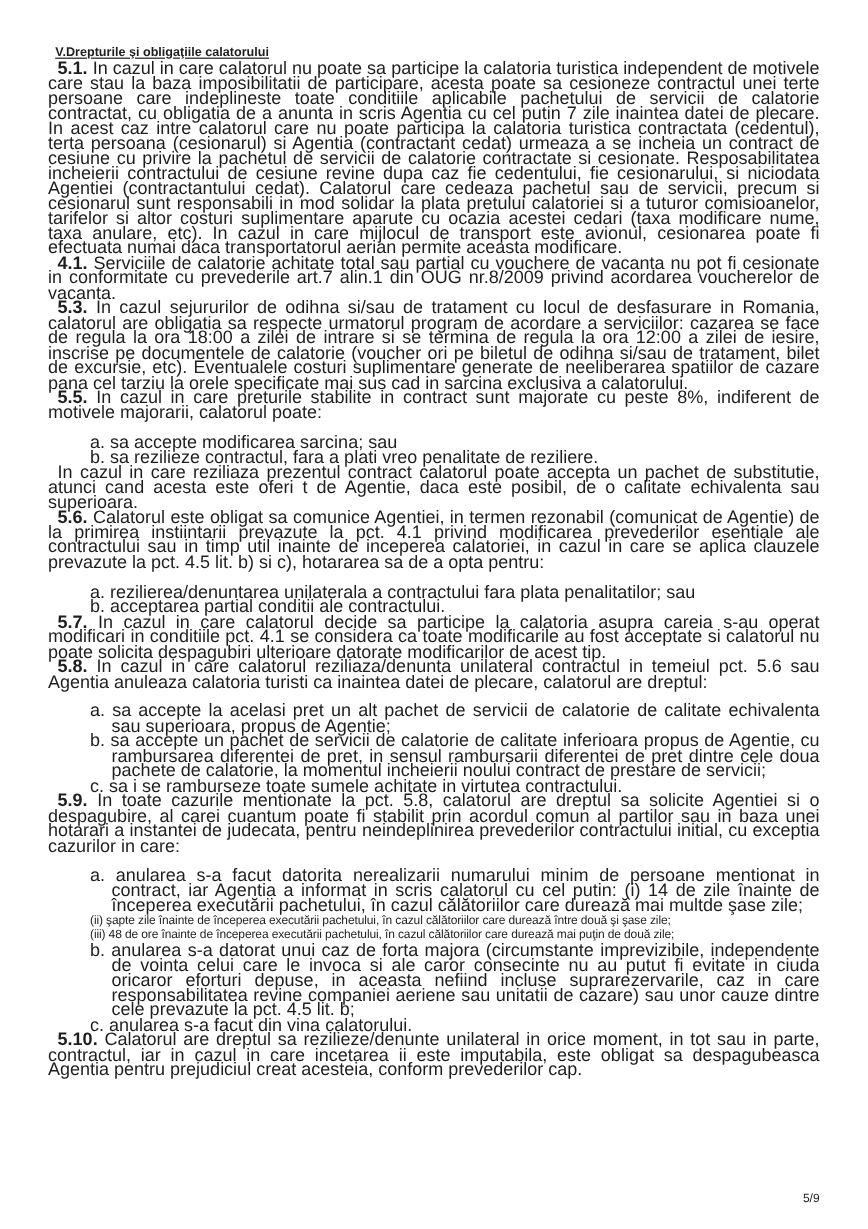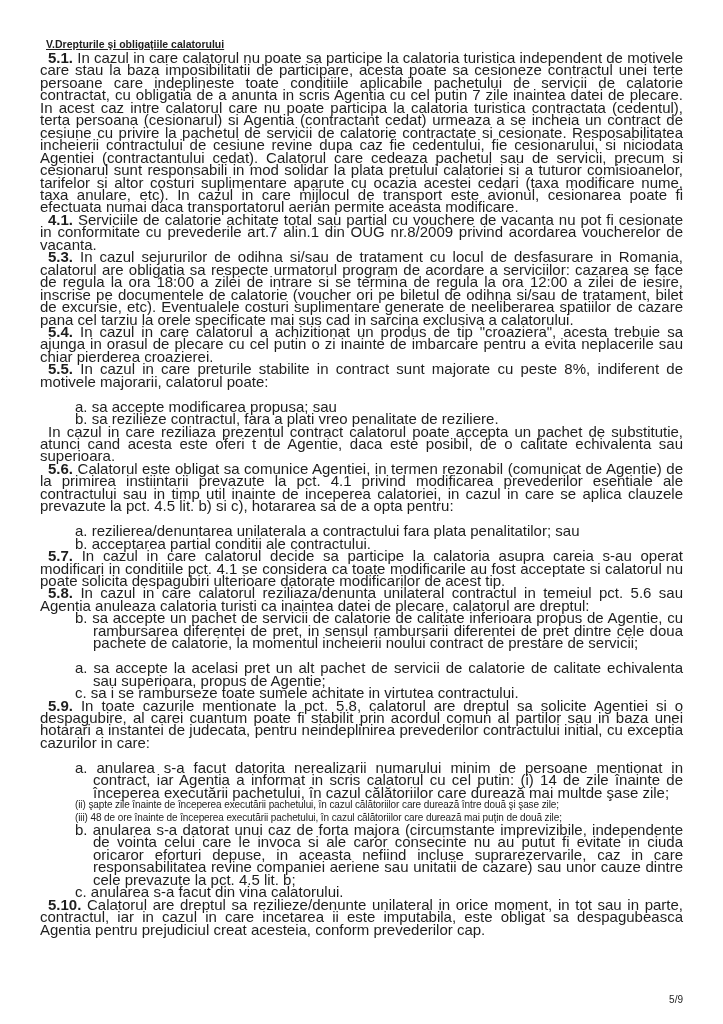--- a/index.html
+++ b/index.html
@@ -66,7 +66,6 @@
         <p class="para"><b class="num">5.1.</b> In cazul in care calatorul nu poate sa participe la calatoria turistica independent de motivele care stau la baza imposibilitatii de participare, acesta poate sa cesioneze contractul unei terte persoane care indeplineste toate conditiile aplicabile pachetului de servicii de calatorie contractat, cu obligatia de a anunta in scris Agentia cu cel putin 7 zile inaintea datei de plecare. In acest caz intre calatorul care nu poate participa la calatoria turistica contractata (cedentul), terta persoana (cesionarul) si Agentia (contractant cedat) urmeaza a se incheia un contract de cesiune cu privire la pachetul de servicii de calatorie contractate si cesionate. Resposabilitatea incheierii contractului de cesiune revine dupa caz fie cedentului, fie cesionarului, si niciodata Agentiei (contractantului cedat). Calatorul care cedeaza pachetul sau de servicii, precum si cesionarul sunt responsabili in mod solidar la plata pretului calatoriei si a tuturor comisioanelor, tarifelor si altor costuri suplimentare aparute cu ocazia acestei cedari (taxa modificare nume, taxa anulare, etc). In cazul in care mijlocul de transport este avionul, cesionarea poate fi efectuata numai daca transportatorul aerian permite aceasta modificare.</p>
         <p class="para"><b class="num">4.1.</b> Serviciile de calatorie achitate total sau partial cu vouchere de vacanta nu pot fi cesionate in conformitate cu prevederile art.7 alin.1 din OUG nr.8/2009 privind acordarea voucherelor de vacanta.</p>
         <p class="para"><b class="num">5.3.</b> In cazul sejururilor de odihna si/sau de tratament cu locul de desfasurare in Romania, calatorul are obligatia sa respecte urmatorul program de acordare a serviciilor: cazarea se face de regula la ora 18:00 a zilei de intrare si se termina de regula la ora 12:00 a zilei de iesire, inscrise pe documentele de calatorie (voucher ori pe biletul de odihna si/sau de tratament, bilet de excursie, etc). Eventualele costuri suplimentare generate de neeliberarea spatiilor de cazare pana cel tarziu la orele specificate mai sus cad in sarcina exclusiva a calatorului.</p>
-        <p class="para"><b class="num">5.4.</b> In cazul in care calatorul a achizitionat un produs de tip "croaziera", acesta trebuie sa ajunga in orasul de plecare cu cel putin o zi inainte de imbarcare pentru a evita neplacerile sau chiar pierderea croazierei.</p>
         <p class="para"><b class="num">5.5.</b> In cazul in care preturile stabilite in contract sunt majorate cu peste 8%, indiferent de motivele majorarii, calatorul poate:</p>
         <p class="li gap">a. sa accepte modificarea propusa; sau</p>
         <p class="li">b. sa rezilieze contractul, fara a plati vreo penalitate de reziliere.</p>

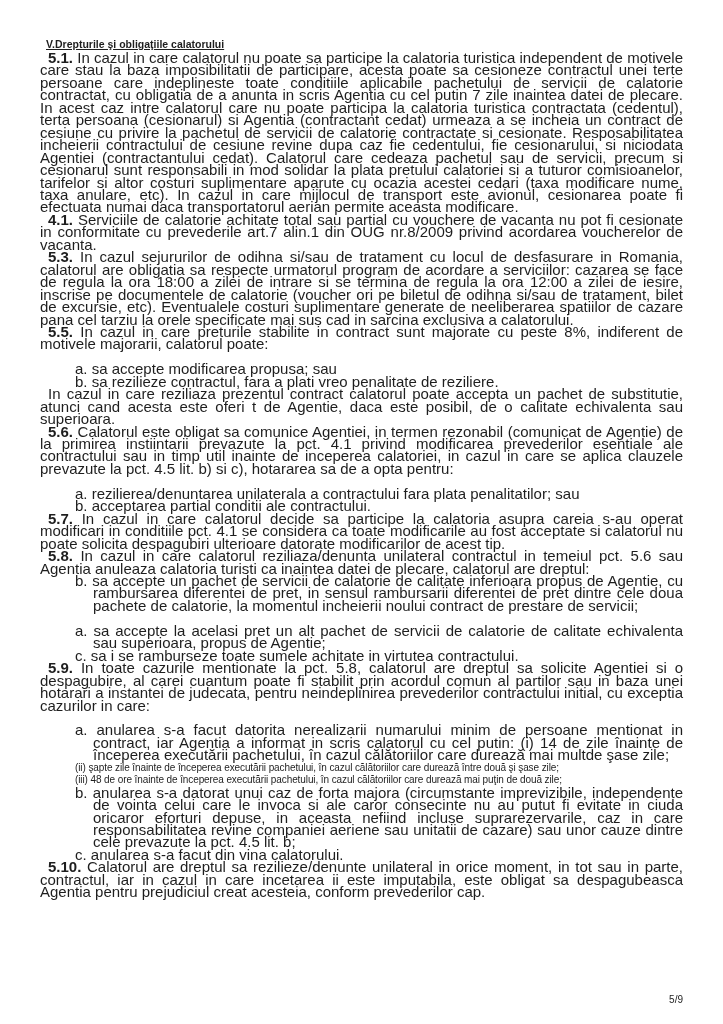--- a/index.html
+++ b/index.html
@@ -67,7 +67,7 @@
         <p class="para"><b class="num">4.1.</b> Serviciile de calatorie achitate total sau partial cu vouchere de vacanta nu pot fi cesionate in conformitate cu prevederile art.7 alin.1 din OUG nr.8/2009 privind acordarea voucherelor de vacanta.</p>
         <p class="para"><b class="num">5.3.</b> In cazul sejururilor de odihna si/sau de tratament cu locul de desfasurare in Romania, calatorul are obligatia sa respecte urmatorul program de acordare a serviciilor: cazarea se face de regula la ora 18:00 a zilei de intrare si se termina de regula la ora 12:00 a zilei de iesire, inscrise pe documentele de calatorie (voucher ori pe biletul de odihna si/sau de tratament, bilet de excursie, etc). Eventualele costuri suplimentare generate de neeliberarea spatiilor de cazare pana cel tarziu la orele specificate mai sus cad in sarcina exclusiva a calatorului.</p>
         <p class="para"><b class="num">5.5.</b> In cazul in care preturile stabilite in contract sunt majorate cu peste 8%, indiferent de motivele majorarii, calatorul poate:</p>
-        <p class="li gap">a. sa accepte modificarea propusa; sau</p>
+        <p class="li gap">a. sa accepte modificarea sarcina; sau</p>
         <p class="li">b. sa rezilieze contractul, fara a plati vreo penalitate de reziliere.</p>
         <p class="cont">In cazul in care reziliaza prezentul contract calatorul poate accepta un pachet de substitutie, atunci cand acesta este oferi t de Agentie, daca este posibil, de o calitate echivalenta sau superioara.</p>
         <p class="para"><b class="num">5.6.</b> Calatorul este obligat sa comunice Agentiei, in termen rezonabil (comunicat de Agentie) de la primirea instiintarii prevazute la pct. 4.1 privind modificarea prevederilor esentiale ale contractului sau in timp util inainte de inceperea calatoriei, in cazul in care se aplica clauzele prevazute la pct. 4.5 lit. b) si c), hotararea sa de a opta pentru:</p>

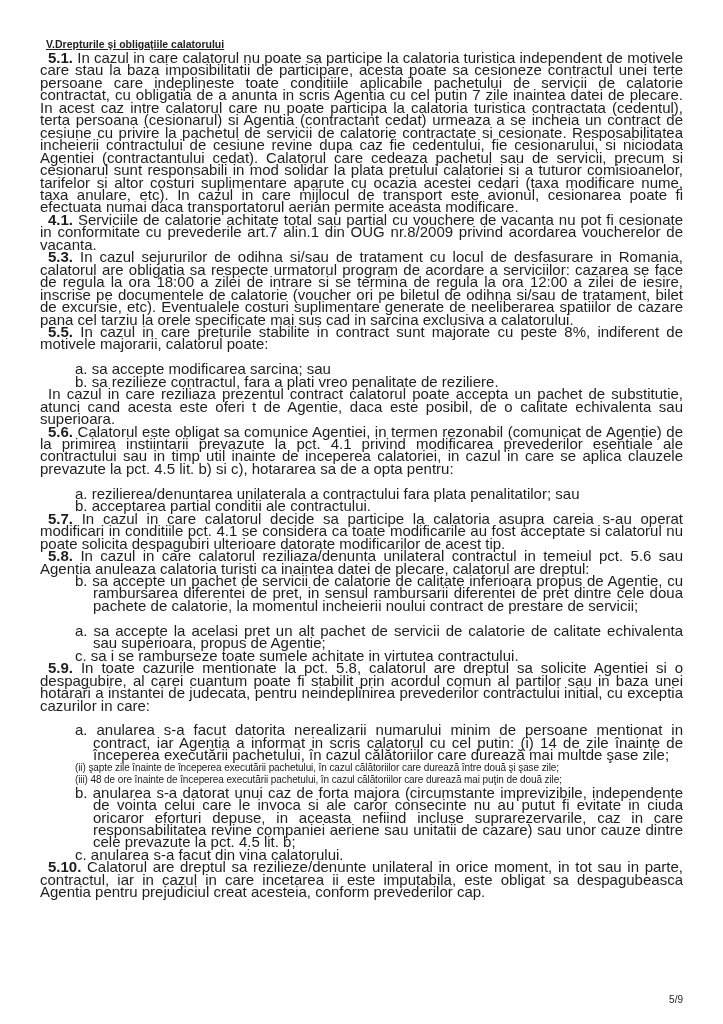--- a/index.html
+++ b/index.html
@@ -75,8 +75,8 @@
         <p class="li">b. acceptarea partial conditii ale contractului.</p>
         <p class="para"><b class="num">5.7.</b> In cazul in care calatorul decide sa participe la calatoria asupra careia s-au operat modificari in conditiile pct. 4.1 se considera ca toate modificarile au fost acceptate si calatorul nu poate solicita despagubiri ulterioare datorate modificarilor de acest tip.</p>
         <p class="para"><b class="num">5.8.</b> In cazul in care calatorul reziliaza/denunta unilateral contractul in temeiul pct. 5.6 sau Agentia anuleaza calatoria turisti ca inaintea datei de plecare, calatorul are dreptul:</p>
+        <p class="li gap">a. sa accepte la acelasi pret un alt pachet de servicii de calatorie de calitate echivalenta sau superioara, propus de Agentie;</p>
         <p class="li">b. sa accepte un pachet de servicii de calatorie de calitate inferioara propus de Agentie, cu rambursarea diferentei de pret,  in sensul rambursarii diferentei de pret dintre cele doua pachete de calatorie, la momentul incheierii noului contract de prestare de servicii;</p>
-        <p class="li gap">a. sa accepte la acelasi pret un alt pachet de servicii de calatorie de calitate echivalenta sau superioara, propus de Agentie;</p>
         <p class="li">c. sa i se ramburseze toate sumele achitate in virtutea contractului.</p>
         <p class="para"><b class="num">5.9.</b> In toate cazurile mentionate la pct. 5.8, calatorul are dreptul sa solicite Agentiei si o despagubire, al carei cuantum poate fi stabilit prin acordul comun al partilor sau in baza unei hotarari a instantei de judecata, pentru neindeplinirea prevederilor contractului initial, cu exceptia cazurilor in care:</p>
         <p class="li gap">a. anularea s-a facut datorita nerealizarii numarului minim de persoane mentionat in contract, iar Agentia a informat in scris calatorul cu cel putin: (i) 14 de zile înainte de începerea executării pachetului, în cazul călătoriilor care durează mai multde şase zile;</p>

